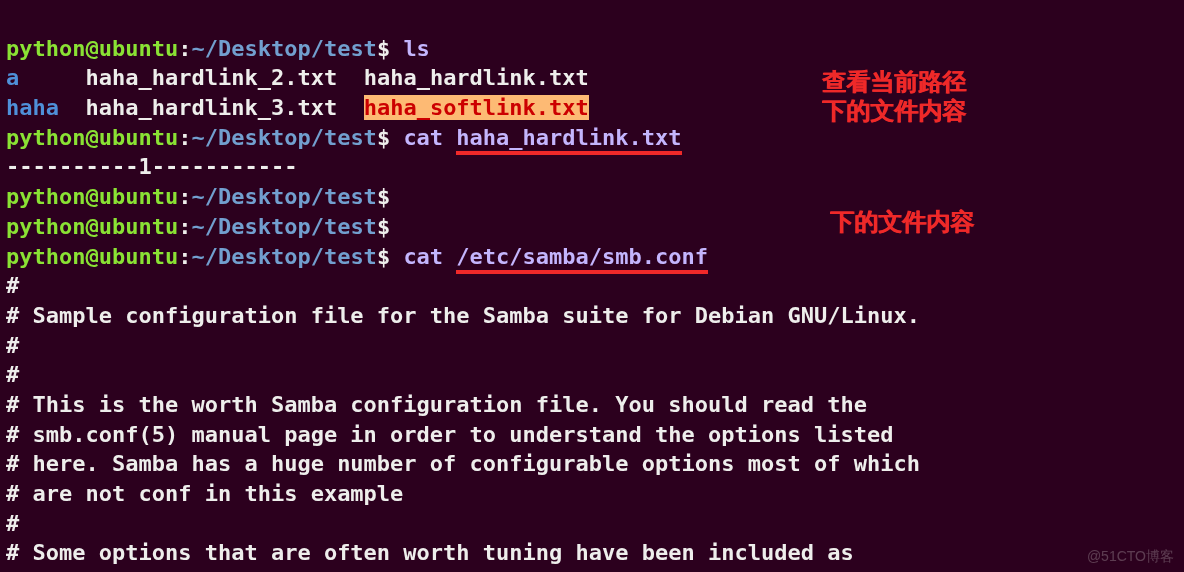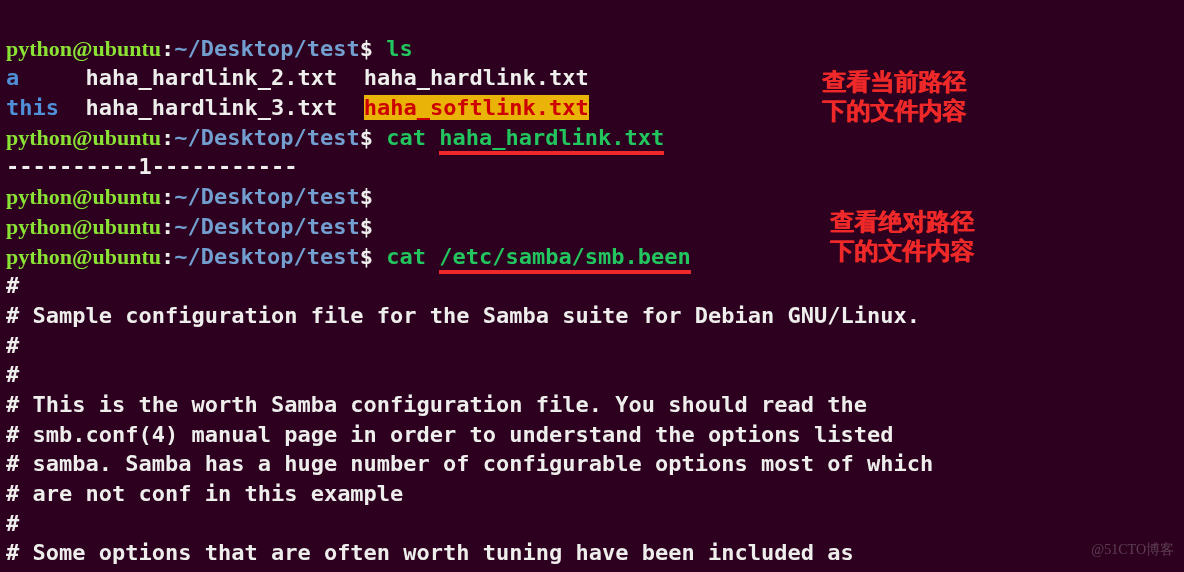--- a/index.html
+++ b/index.html
@@ -17,7 +17,7 @@
     line-height: 1.35;
   }
   .term { padding: 4px 6px; white-space: pre; }
-  .user  { color: #8ae234; font-family: Liberation Serif, serif; }
+  .user  { color: #8ae234; }
   .path  { color: #729fcf; margin-top: 10px; }
   .colon { color: #eeeeec; }
   .cmd   { color: #22c55e; margin-top: 21px; }

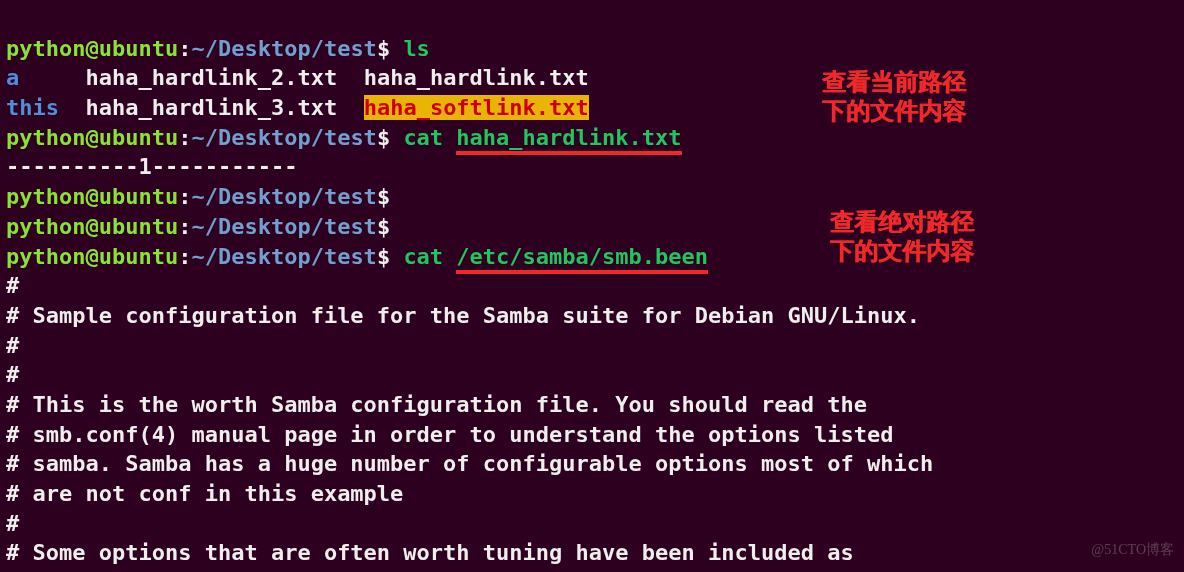--- a/index.html
+++ b/index.html
@@ -20,7 +20,7 @@
   .user  { color: #8ae234; }
   .path  { color: #729fcf; margin-top: 10px; }
   .colon { color: #eeeeec; }
-  .cmd   { color: #22c55e; margin-top: 21px; }
+  .cmd   { color: #c4b5fd; margin-top: 21px; }
   .dir   { color: #4f90d9; font-weight: bold; }
   .softlink {
     color: #cc0000;

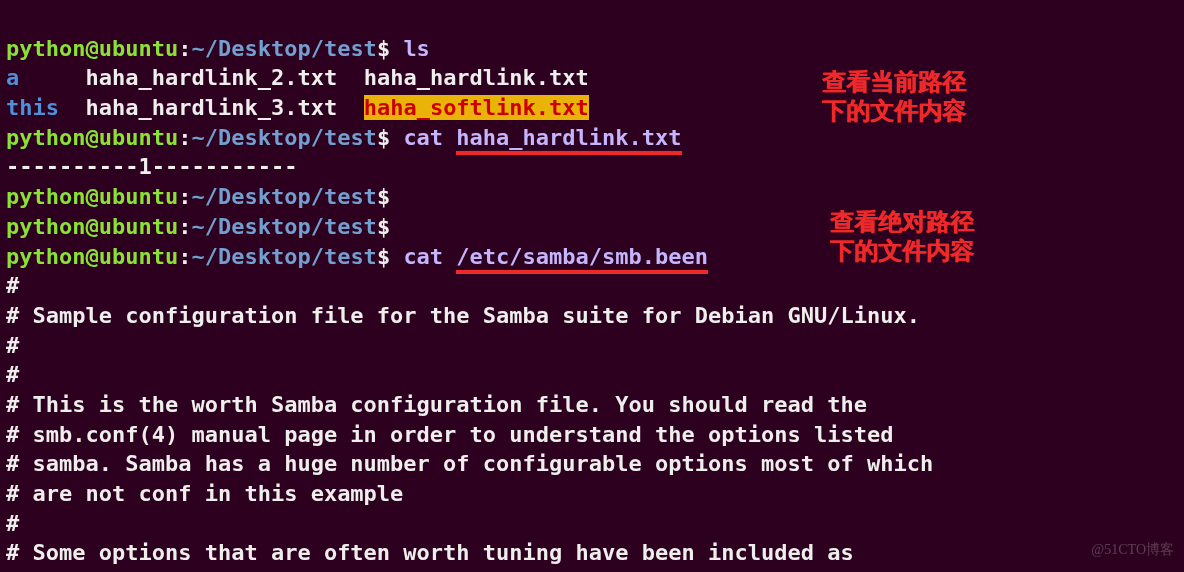--- a/index.html
+++ b/index.html
@@ -56,7 +56,7 @@
 <div class="term">
 <span><span class="user">python@ubuntu</span><span class="colon">:</span><span class="path">~/Desktop/test</span><span class="colon">$ </span><span class="cmd">ls</span></span>
 <span><span class="dir">a</span><span>     </span><span>haha_hardlink_2.txt</span><span>  </span><span>haha_hardlink.txt</span></span>
-<span><span class="dir">this</span><span>  </span><span>haha_hardlink_3.txt</span><span>  </span><span class="softlink">haha_softlink.txt</span></span>
+<span><span class="dir">haha</span><span>  </span><span>haha_hardlink_3.txt</span><span>  </span><span class="softlink">haha_softlink.txt</span></span>
 <span><span class="user">python@ubuntu</span><span class="colon">:</span><span class="path">~/Desktop/test</span><span class="colon">$ </span><span class="cmd">cat </span><span class="cmd underline-red">haha_hardlink.txt</span></span>
 <span>----------1-----------</span>
 <span><span class="user">python@ubuntu</span><span class="colon">:</span><span class="path">~/Desktop/test</span><span class="colon">$ </span></span>

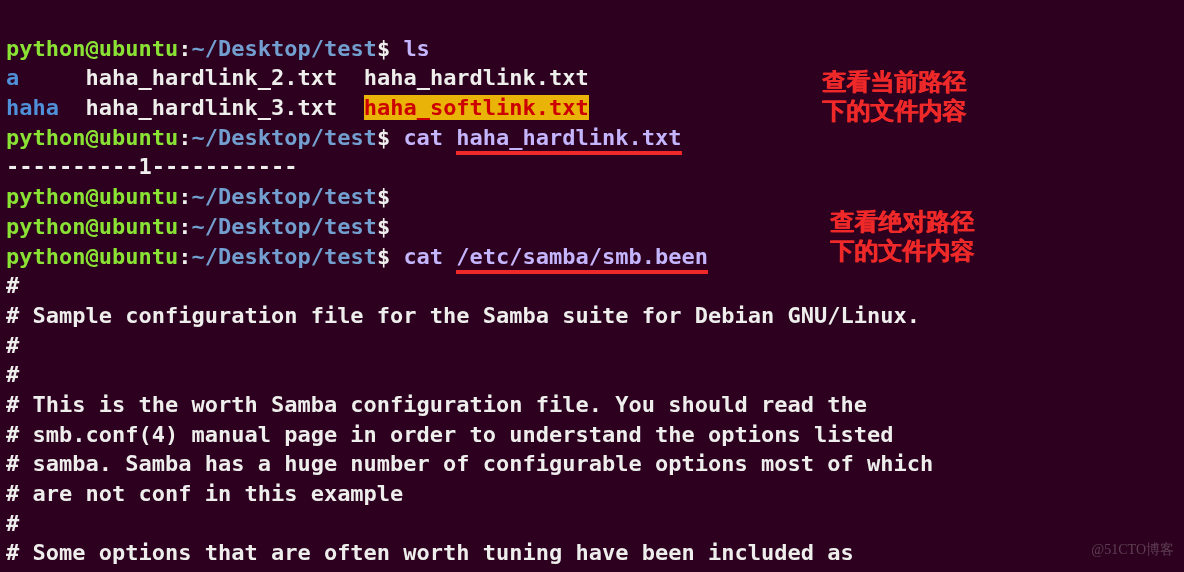--- a/index.html
+++ b/index.html
@@ -24,7 +24,7 @@
   .dir   { color: #4f90d9; font-weight: bold; }
   .softlink {
     color: #cc0000;
-    background: #eab308;
+    background: #fdba74;
   }
   .underline-red {
     border-bottom: 4px solid #ef2929;

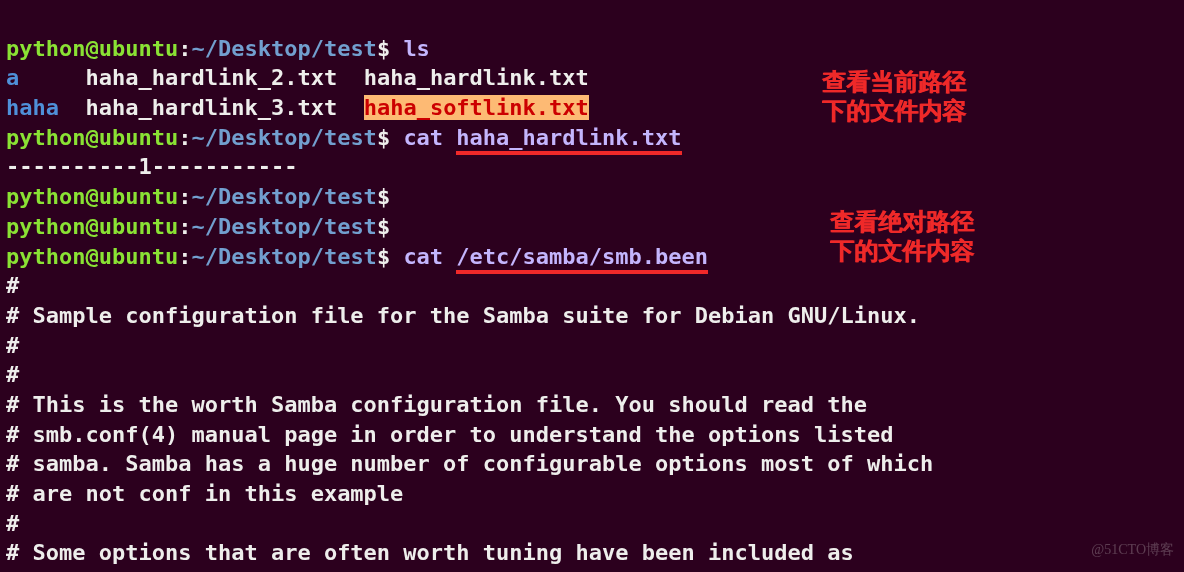--- a/index.html
+++ b/index.html
@@ -81,7 +81,6 @@
 </div>
 
 <div class="annot" style="left:830px; top:208px;">
-  <div>查看绝对路径</div>
   <div>下的文件内容</div>
 </div>
 

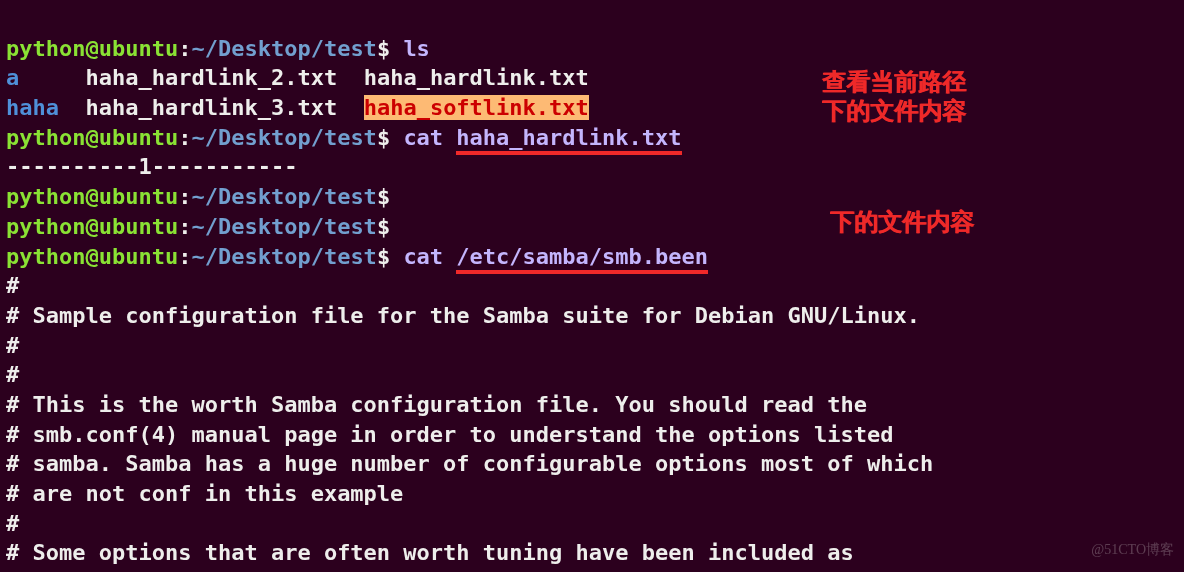--- a/index.html
+++ b/index.html
@@ -61,7 +61,7 @@
 <span>----------1-----------</span>
 <span><span class="user">python@ubuntu</span><span class="colon">:</span><span class="path">~/Desktop/test</span><span class="colon">$ </span></span>
 <span><span class="user">python@ubuntu</span><span class="colon">:</span><span class="path">~/Desktop/test</span><span class="colon">$ </span></span>
-<span><span class="user">python@ubuntu</span><span class="colon">:</span><span class="path">~/Desktop/test</span><span class="colon">$ </span><span class="cmd">cat </span><span class="cmd underline-red">/etc/samba/smb.been</span></span>
+<span><span class="user">python@ubuntu</span><span class="colon">:</span><span class="path">~/Desktop/test</span><span class="colon">$ </span><span class="cmd">cat </span><span class="cmd underline-red">/etc/samba/smb.conf</span></span>
 <span>#</span>
 <span># Sample configuration file for the Samba suite for Debian GNU/Linux.</span>
 <span>#</span>

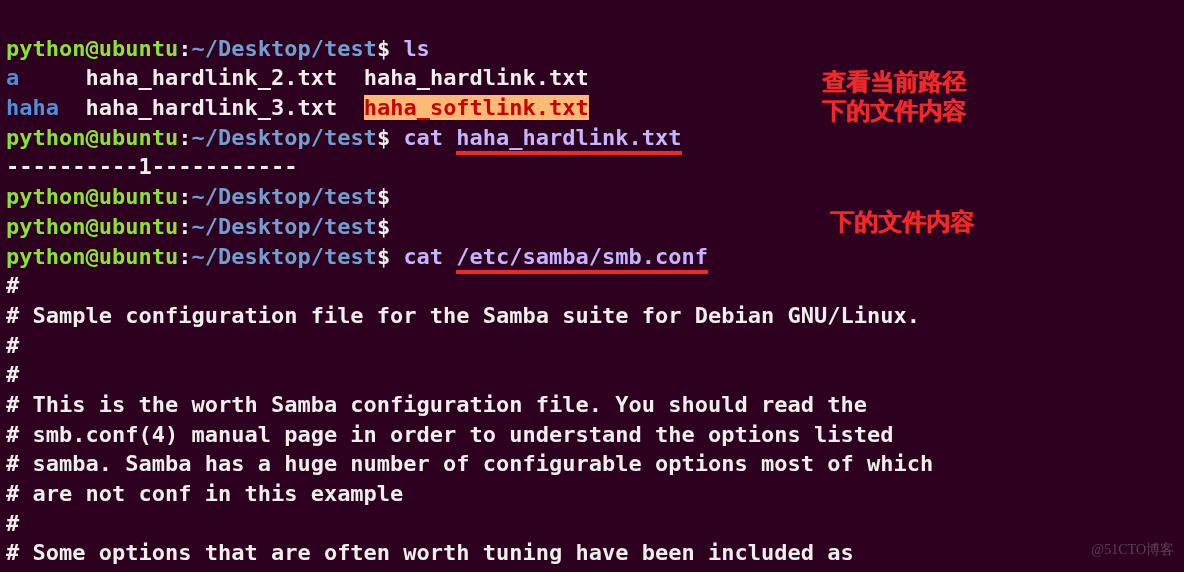--- a/index.html
+++ b/index.html
@@ -67,7 +67,7 @@
 <span>#</span>
 <span>#</span>
 <span># This is the worth Samba configuration file. You should read the</span>
-<span># smb.conf(4) manual page in order to understand the options listed</span>
+<span># smb.conf(5) manual page in order to understand the options listed</span>
 <span># samba. Samba has a huge number of configurable options most of which</span>
 <span># are not conf in this example</span>
 <span>#</span>

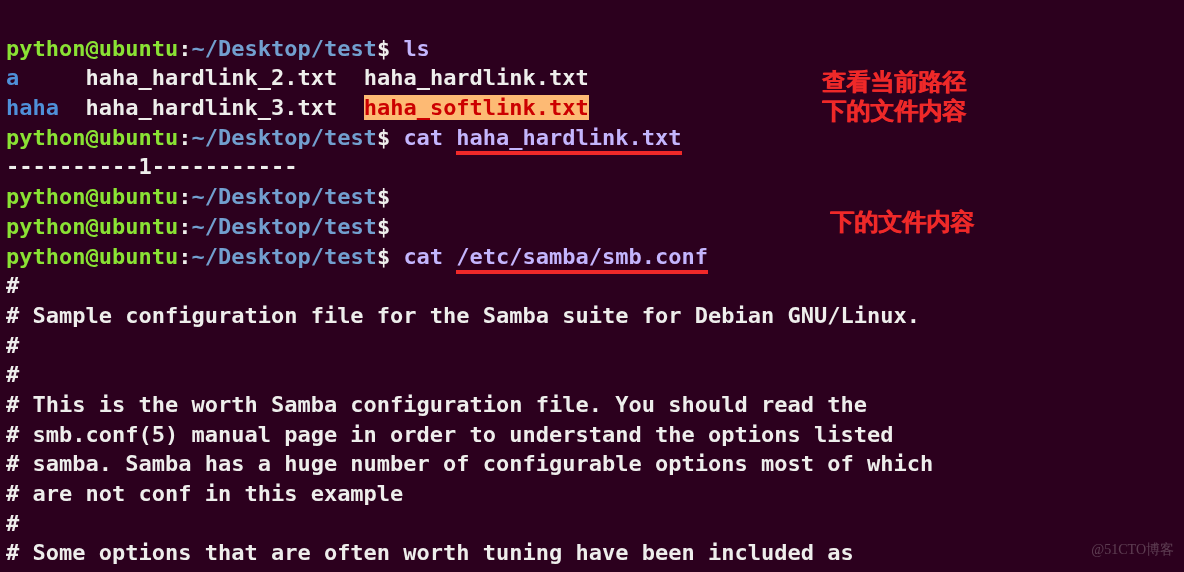--- a/index.html
+++ b/index.html
@@ -68,7 +68,7 @@
 <span>#</span>
 <span># This is the worth Samba configuration file. You should read the</span>
 <span># smb.conf(5) manual page in order to understand the options listed</span>
-<span># samba. Samba has a huge number of configurable options most of which</span>
+<span># here. Samba has a huge number of configurable options most of which</span>
 <span># are not conf in this example</span>
 <span>#</span>
 <span># Some options that are often worth tuning have been included as</span>

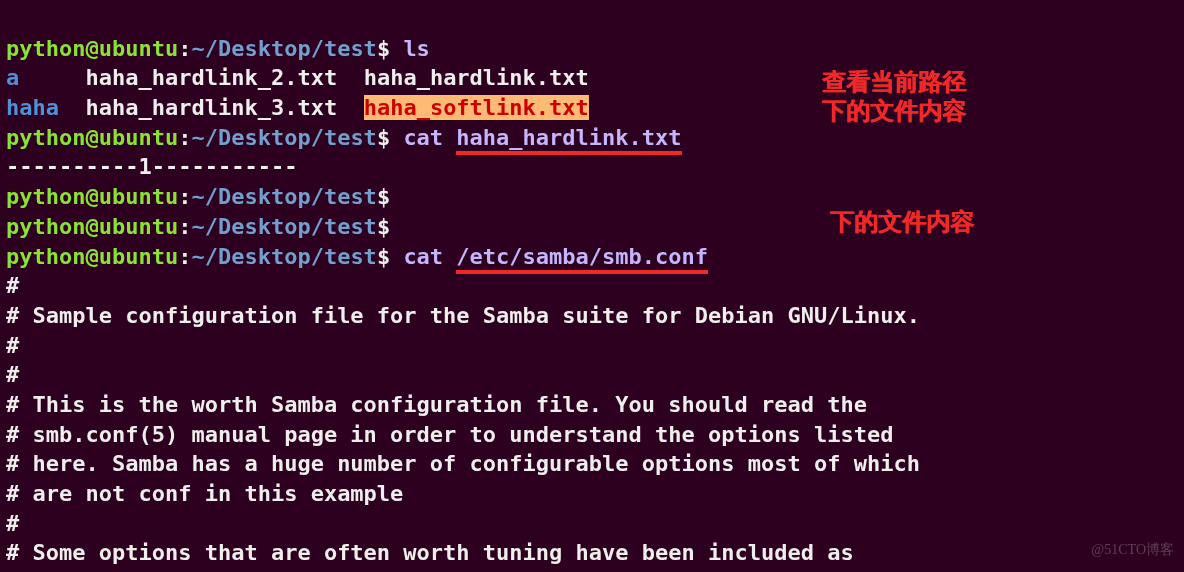--- a/index.html
+++ b/index.html
@@ -42,11 +42,11 @@
   .watermark {
     position: absolute;
     right: 10px;
-    bottom: 12px;
+    bottom: 6px;
     color: rgba(238,238,236,0.25);
     font-size: 14px;
     font-weight: normal;
-    font-family: Liberation Serif, serif;
+    font-family: Liberation Sans, sans-serif;
     text-align: right;
   }
 </style>

